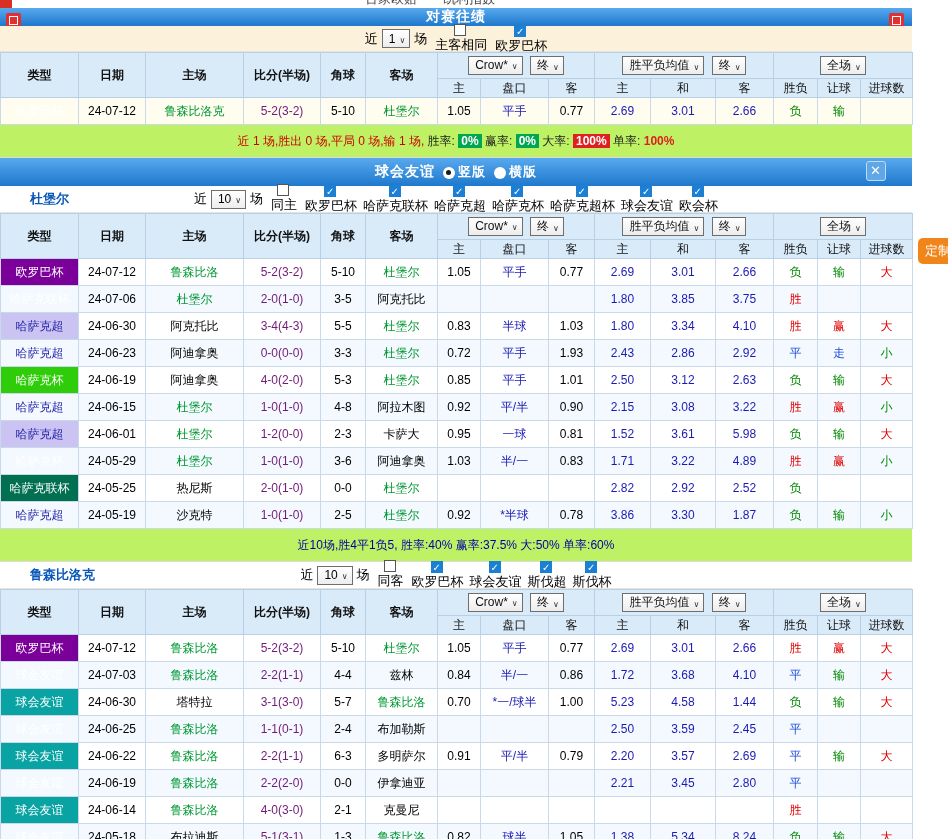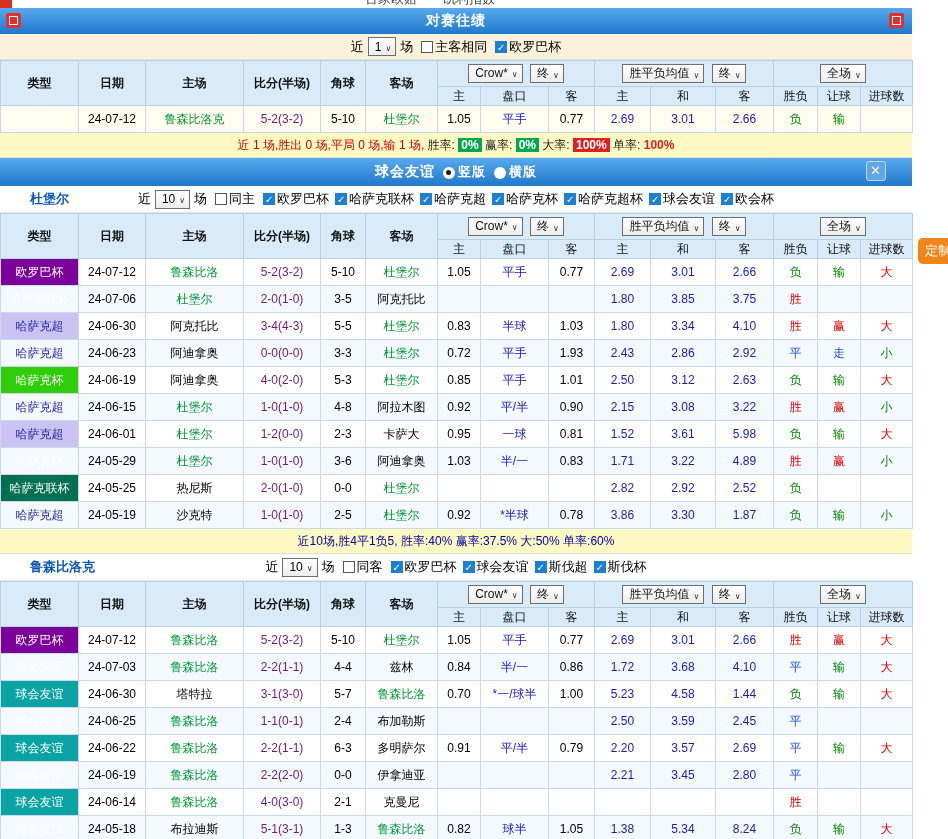--- a/index.html
+++ b/index.html
@@ -13,7 +13,7 @@
   .topstrip .frag{position:absolute;top:-10px;left:365px;font-size:13px;color:#444;white-space:pre;}
 
   
-  .bluebar{height:26px;background:linear-gradient(#58A9EE,#1E78CC);display:flex;align-items:center;
+  .bluebar{height:18px;background:linear-gradient(#58A9EE,#1E78CC);display:flex;align-items:center;
     justify-content:center;position:relative;color:#fff;font-weight:bold;font-size:14px;letter-spacing:1px;}
   .icon-red{position:absolute;width:15px;height:15px;background:#E03030;border-radius:2px;top:5px;}
   .icon-red::after{content:"";position:absolute;left:3px;top:3px;width:7px;height:7px;border:1px solid #fff;}

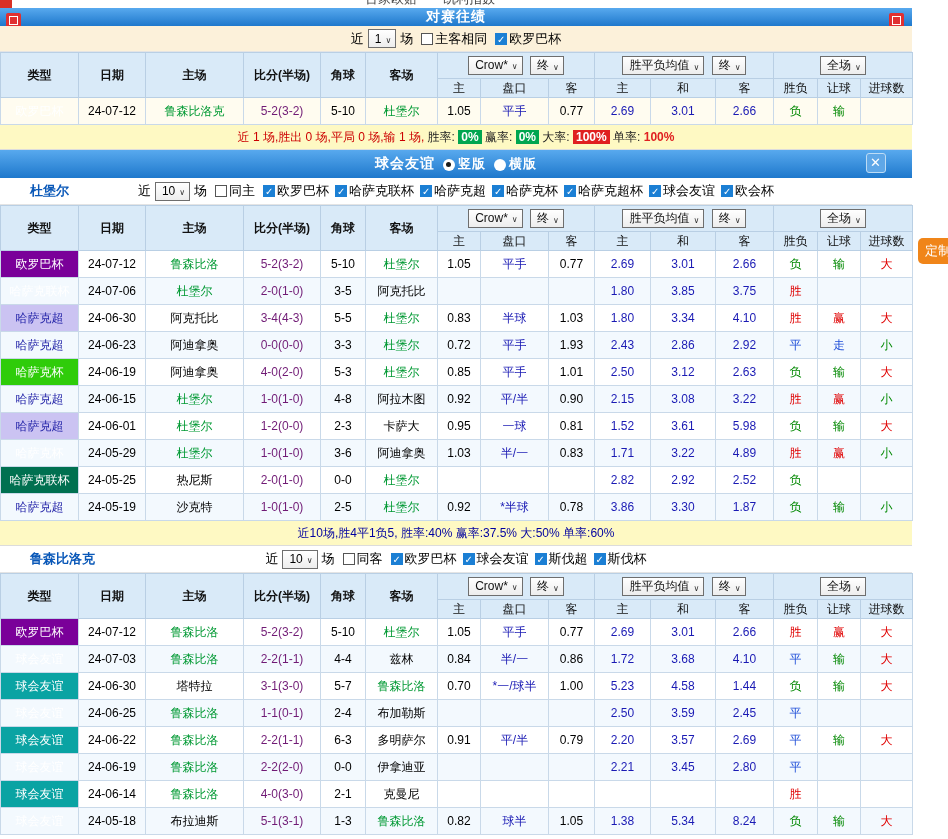--- a/index.html
+++ b/index.html
@@ -35,7 +35,7 @@
     background:linear-gradient(#FFFFFF,#EDEDED);padding:0 4px 0 6px;font-size:12px;font-weight:normal;
     margin:0 2px;cursor:pointer;}
   .arr::after{content:"∨";font-size:8px;margin-left:4px;color:#333;}
-  .ck{display:inline-flex;align-items:center;margin-left:6px;cursor:pointer;}
+  .ck{display:inline-flex;align-items:center;margin-left:6px;cursor:pointer;flex-direction:column;}
   .box{width:12px;height:12px;border:1px solid #555;background:#fff;display:inline-block;margin-right:2px;
     font-size:10px;line-height:11px;text-align:center;color:#fff;}
   .box.on{background:#1B7FD4;border-color:#1B7FD4;}

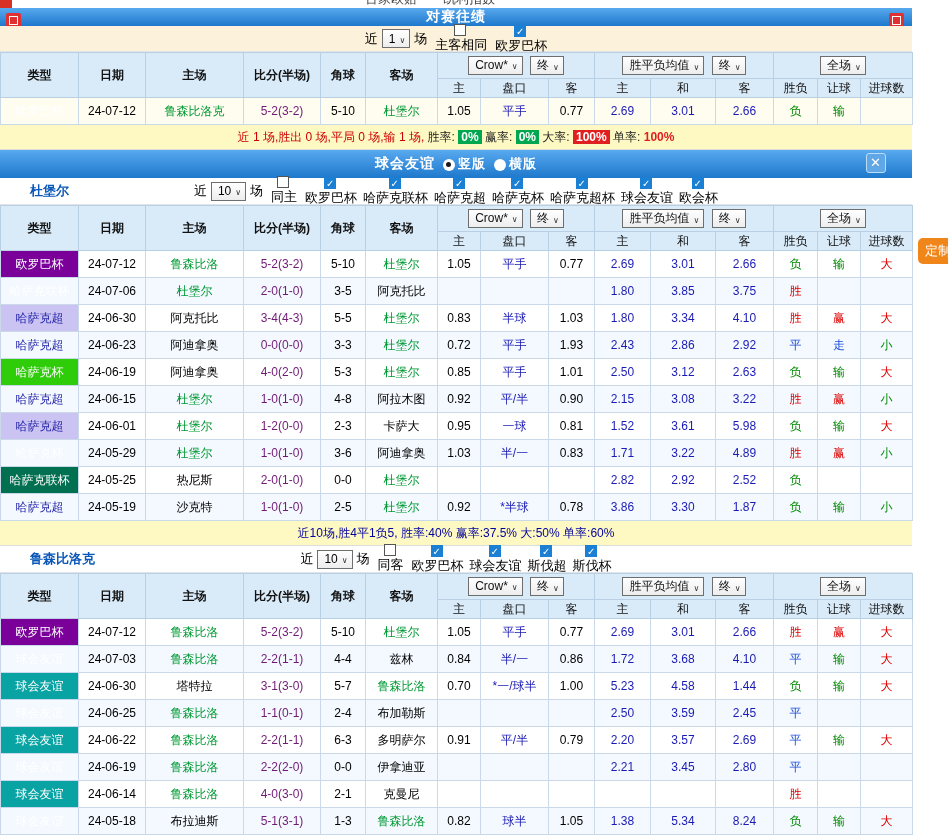--- a/index.html
+++ b/index.html
@@ -63,8 +63,8 @@
   td.r-blue{color:#1F4FD8;}
 
   
-  .summary{height:25px;display:flex;align-items:center;justify-content:center;font-size:12px;
-    border-bottom:1px solid #DCDCDC;background:#fef9c3;white-space:pre-wrap;}
+  .summary{height:33px;display:flex;align-items:center;justify-content:center;font-size:12px;
+    border-bottom:1px solid #DCDCDC;background:#bef264;white-space:pre-wrap;}
   .badge{padding:0 3px;color:#fff;font-weight:bold;}
   .badge-green{background:#00A650;}
   .badge-red{background:#E02020;}

